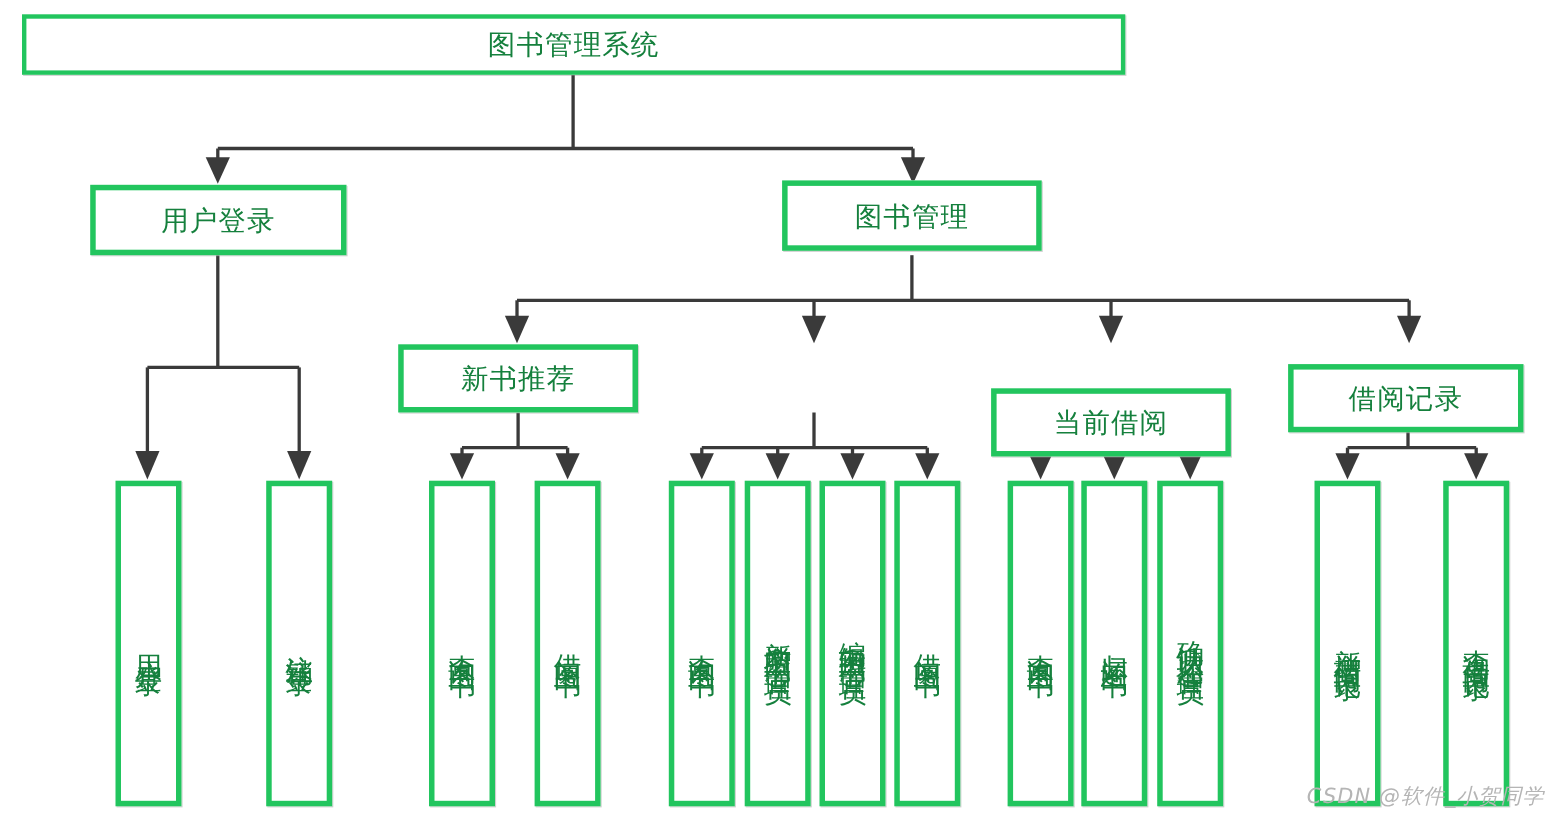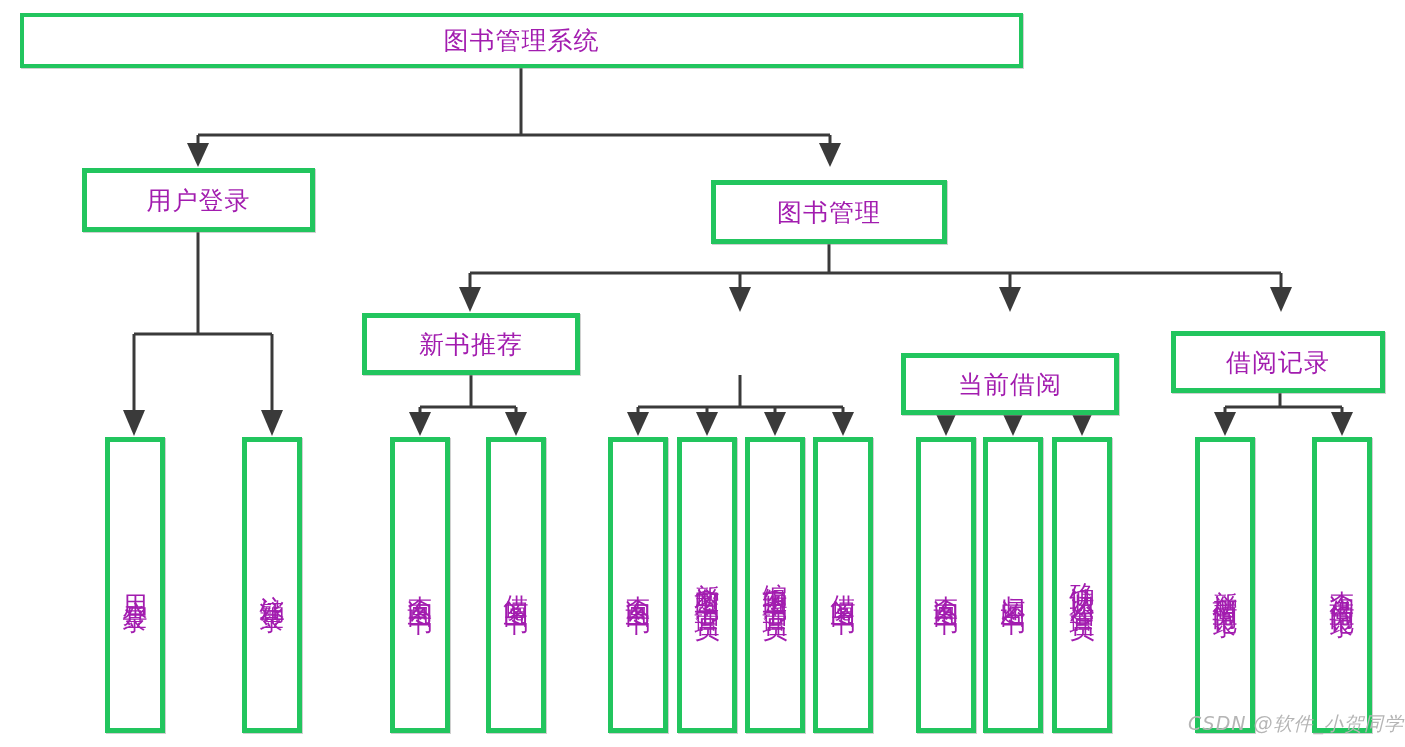--- a/index.html
+++ b/index.html
@@ -16,7 +16,7 @@
     box-sizing:border-box;
     background:#ffffff;
     border:5px solid #22c55e;
-    color:#a21caf;
+    color:#15803d;
     display:flex;align-items:center;justify-content:center;
     z-index:2;
     box-shadow:1px 1px 0 rgba(150,150,150,0.45);

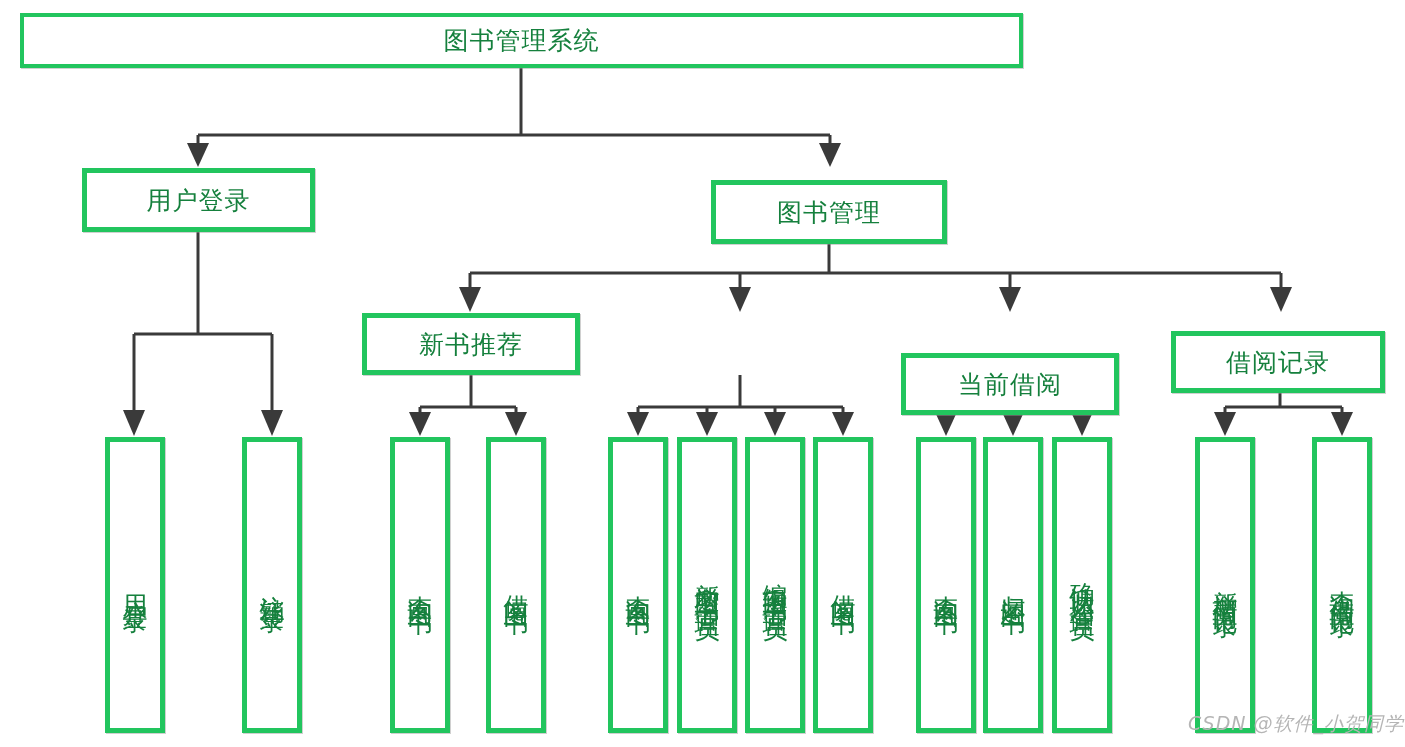--- a/index.html
+++ b/index.html
@@ -128,7 +128,7 @@
   <div class="node hnode" style="left:82px;top:168px;width:233px;height:64px;">
     <span>用户登录</span>
   </div>
-  <div class="node hnode" style="left:711px;top:180px;width:236px;height:64px;">
+  <div class="node hnode" style="left:711px;top:164px;width:236px;height:64px;">
     <span>图书管理</span>
   </div>
 

